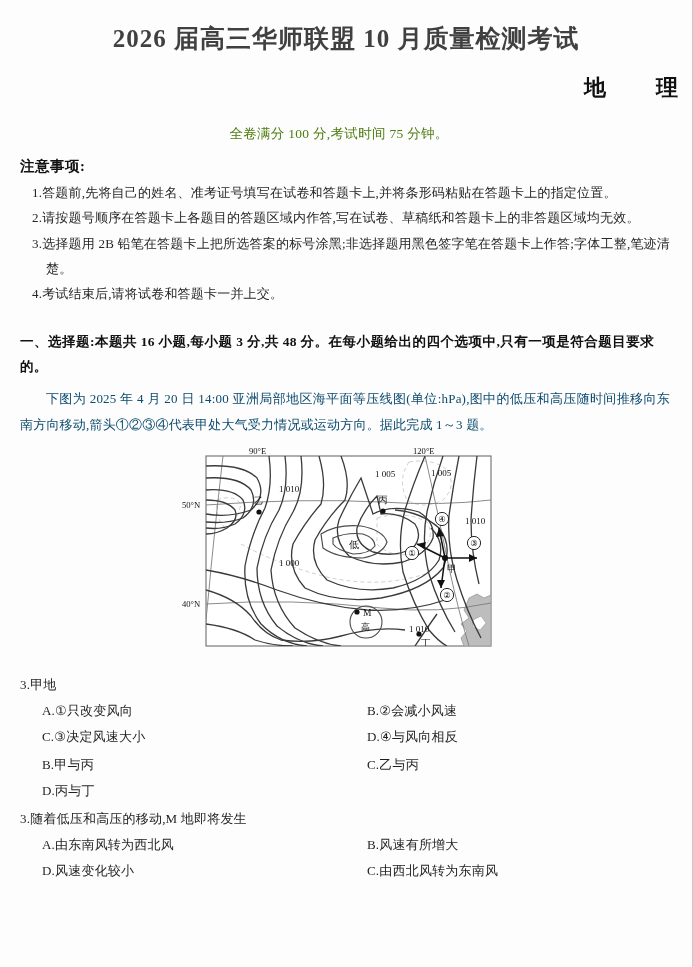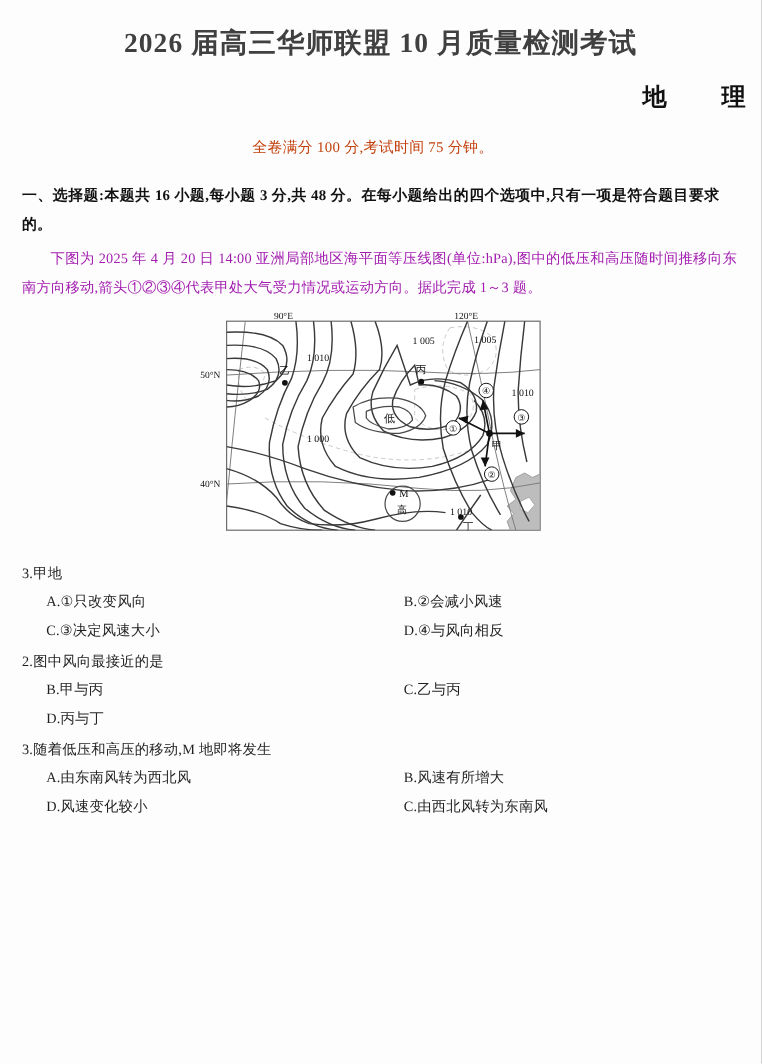--- a/index.html
+++ b/index.html
@@ -45,7 +45,7 @@
     text-align: center;
     font-size: 13.5px;
     margin: 22px 14px 0 0;
-    color: #c2410c;
+    color: #4d7c0f;
     letter-spacing: 0.3px;
   }
   

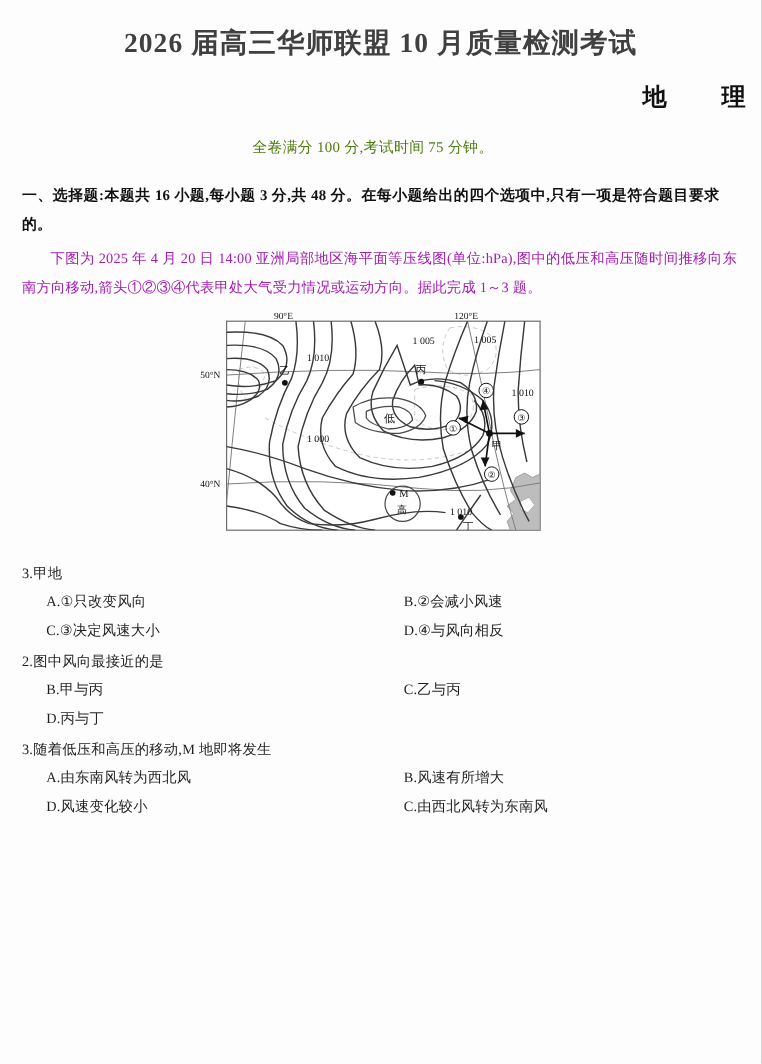--- a/index.html
+++ b/index.html
@@ -126,6 +126,15 @@
   <h2 class="doc-subject">地　理</h2>
   <div class="doc-scoreline">全卷满分 100 分,考试时间 75 分钟。</div>
 
+  <div class="notice-wrap">
+    <div class="notice-heading">注意事项:</div>
+    <ul class="notice-list">
+      <li class="notice-item">1.答题前,先将自己的姓名、准考证号填写在试卷和答题卡上,并将条形码粘贴在答题卡上的指定位置。</li>
+      <li class="notice-item">2.请按题号顺序在答题卡上各题目的答题区域内作答,写在试卷、草稿纸和答题卡上的非答题区域均无效。</li>
+      <li class="notice-item">3.选择题用 2B 铅笔在答题卡上把所选答案的标号涂黑;非选择题用黑色签字笔在答题卡上作答;字体工整,笔迹清楚。</li>
+      <li class="notice-item">4.考试结束后,请将试卷和答题卡一并上交。</li>
+    </ul>
+  </div>
 
   <div class="section-head">一、选择题:本题共 16 小题,每小题 3 分,共 48 分。在每小题给出的四个选项中,只有一项是符合题目要求的。</div>
   <div class="stem-para">下图为 2025 年 4 月 20 日 14:00 亚洲局部地区海平面等压线图(单位:hPa),图中的低压和高压随时间推移向东南方向移动,箭头①②③④代表甲处大气受力情况或运动方向。据此完成 1～3 题。</div>

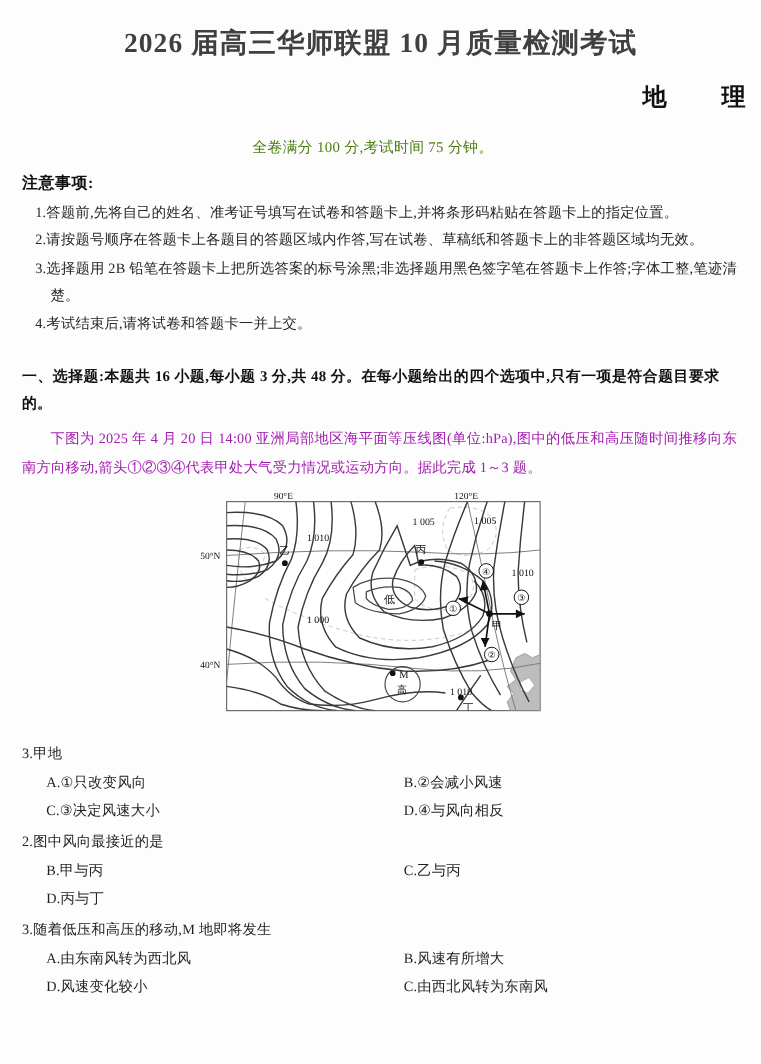--- a/index.html
+++ b/index.html
@@ -81,7 +81,7 @@
     margin: 6px 22px 0 20px;
     font-size: 13px;
     line-height: 2.0;
-    color: #a21caf;
+    color: #0c4a6e;
     text-indent: 26px;
     text-align: justify;
     letter-spacing: 0.2px;

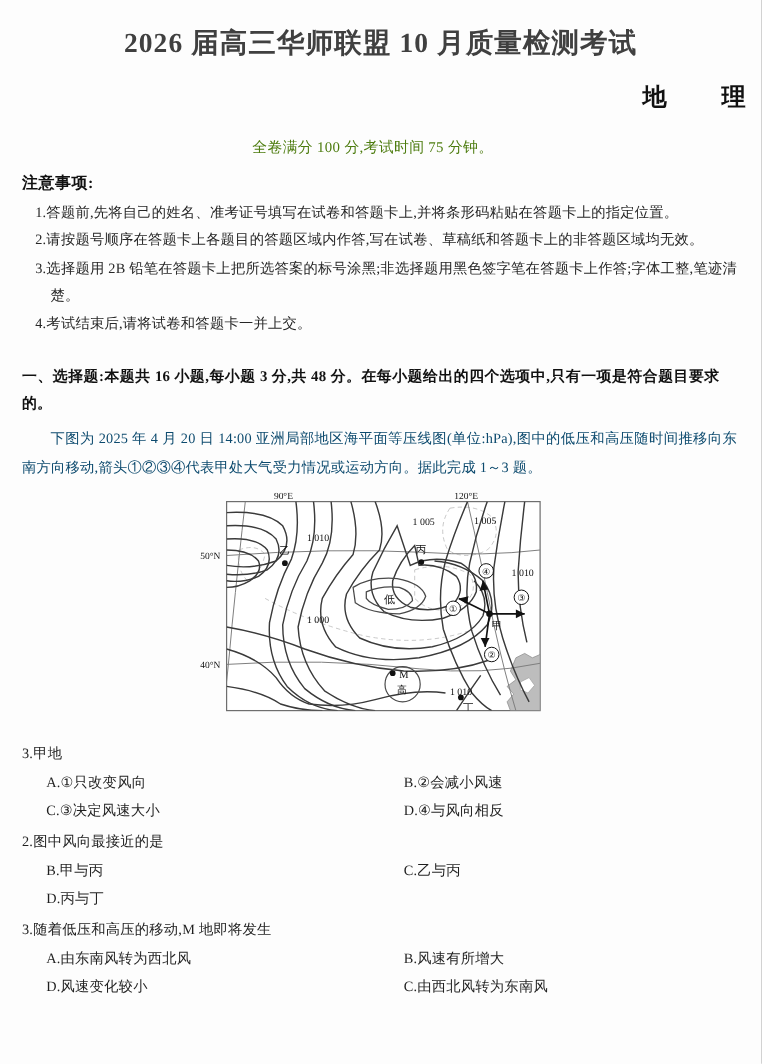--- a/index.html
+++ b/index.html
@@ -289,7 +289,6 @@
     </div>
 
     <div class="q-block">
-      <div class="q-stem">2.图中风向最接近的是</div>
       <div class="q-options">
         <div class="q-opt col2">B.甲与丙</div>
         <div class="q-opt">C.乙与丙</div>

